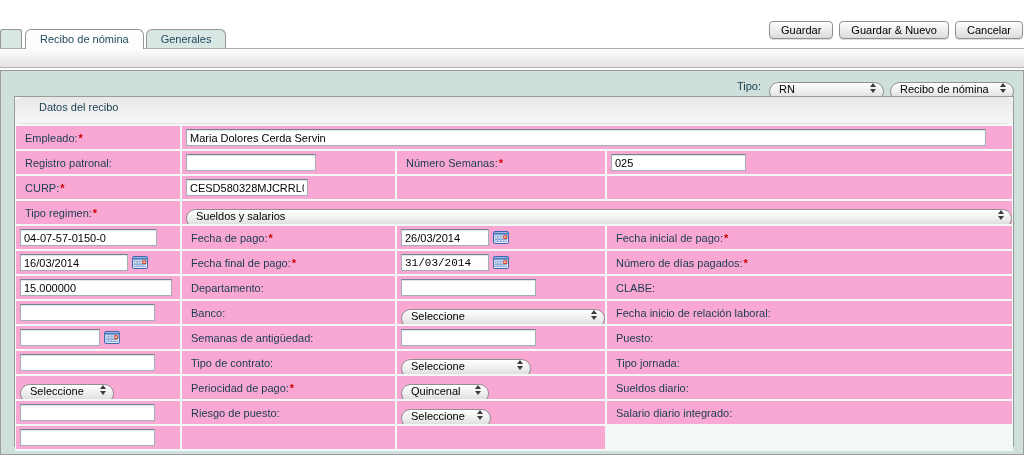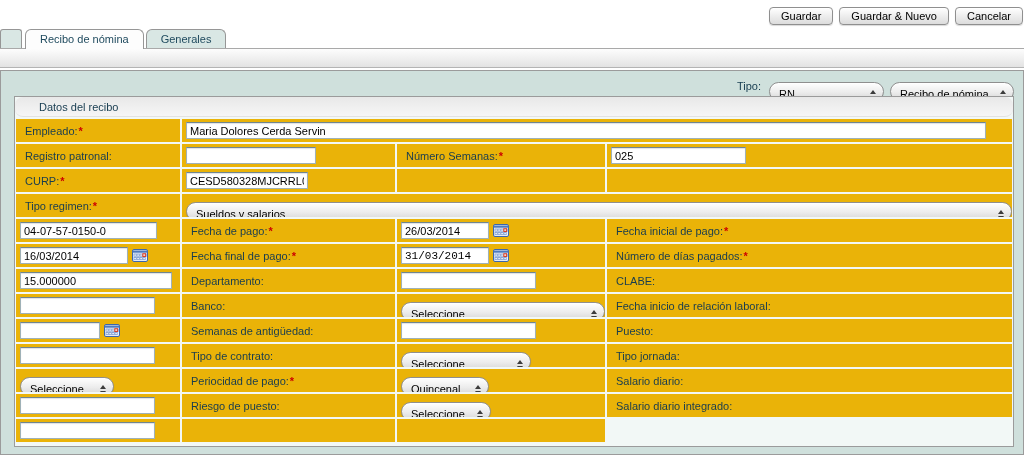--- a/index.html
+++ b/index.html
@@ -8,7 +8,7 @@
   #stage { position:relative; width:1029px; height:459px; background:#fff; overflow:hidden; }
 
   
-  .toolbar { position:absolute; top:7px; right:6px; display:flex; gap:6px; }
+  .toolbar { position:absolute; top:21px; right:6px; display:flex; gap:6px; }
   .aqua-btn {
     height:18px; padding:0 11px; font-size:11px; line-height:16px; color:#000;
     background:linear-gradient(#ffffff,#efefef 45%,#dcdcdc);

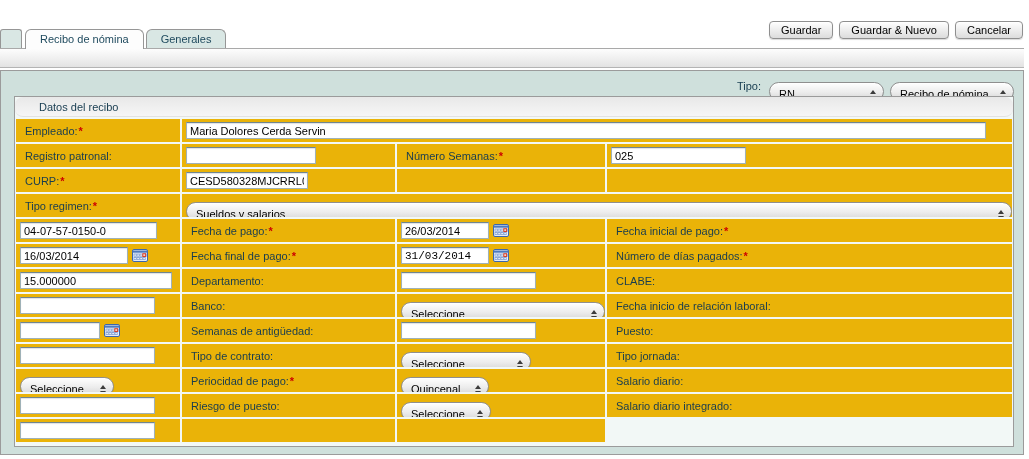--- a/index.html
+++ b/index.html
@@ -38,7 +38,7 @@
   .serie-label { color:#173c50; margin-right:2px; }
 
   
-  .select { height:19px; display:inline-flex; align-items:flex-end; justify-content:space-between;
+  .select { height:19px; display:inline-flex; align-items:flex-start; justify-content:space-between;
     padding:0 7px 0 9px; border:1px solid #8f8f8f; border-radius:10px;
     background:linear-gradient(#ffffff,#ececec 55%,#d6d6d6);
     box-shadow:inset 0 1px 0 rgba(255,255,255,.8), 0 1px 1px rgba(0,0,0,.12);margin-top:11px; }

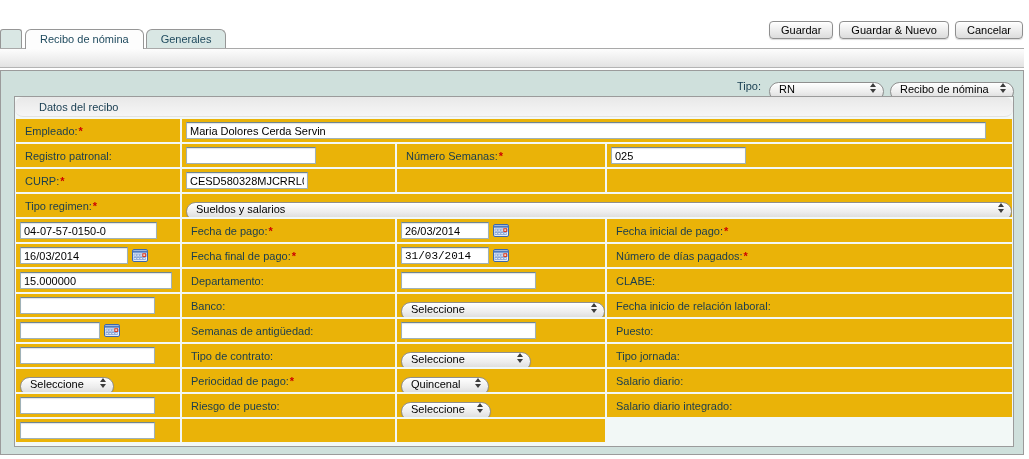--- a/index.html
+++ b/index.html
@@ -51,7 +51,7 @@
   
   .fieldset { position:absolute; left:13px; top:25px; width:1000px; height:351px;
     border:1px solid #9b9b9b; background:#f2f8f6; }
-  .fs-header { height:20px; line-height:21px; padding-left:24px; color:#173c50;
+  .fs-header { height:27px; line-height:21px; padding-left:24px; color:#173c50;
     background:linear-gradient(#e8e8e8,#f6f6f6); border-bottom:1px solid #e2e2e2;border-radius:8px; }
   .rows { display:grid; grid-template-columns:164px 213px 208px 1fr; grid-auto-rows:23px;
     gap:2px; padding:2px 1px; background:#f2f8f6; }

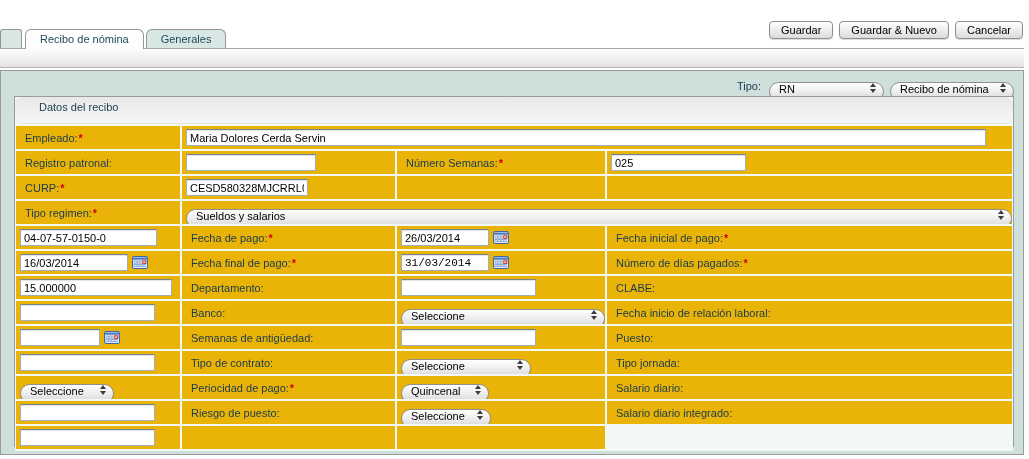--- a/index.html
+++ b/index.html
@@ -55,7 +55,7 @@
     background:linear-gradient(#e8e8e8,#f6f6f6); border-bottom:1px solid #e2e2e2;border-radius:8px; }
   .rows { display:grid; grid-template-columns:164px 213px 208px 1fr; grid-auto-rows:23px;
     gap:2px; padding:2px 1px; background:#f2f8f6; }
-  .cell { background:#eab308; display:flex; align-items:center; overflow:hidden; }
+  .cell { background:#f9a8d4; display:flex; align-items:center; overflow:hidden; }
   .cell.lbl { padding-left:9px; color:#173c50; white-space:nowrap; }
   .cell.fld { padding-left:4px; }
   .req { color:#cc0000; margin-left:1px; font-weight:bold; }

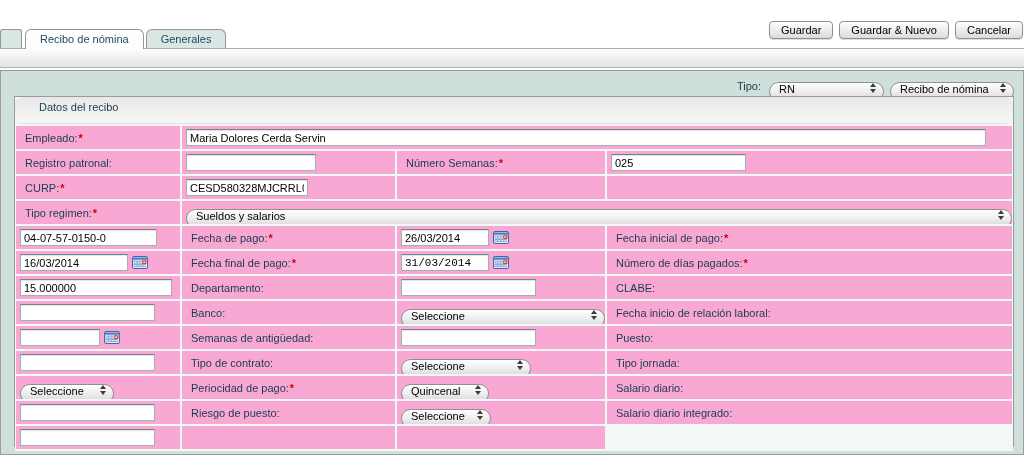--- a/index.html
+++ b/index.html
@@ -323,7 +323,7 @@
             </div>
           </div>
           <div class="cell lbl">
-            <span>Salario diario:</span>
+            <span>Sueldos diario:</span>
           </div>
           <div class="cell fld">
             <input type="text" class="txt" value="" style="width: 135px;">

